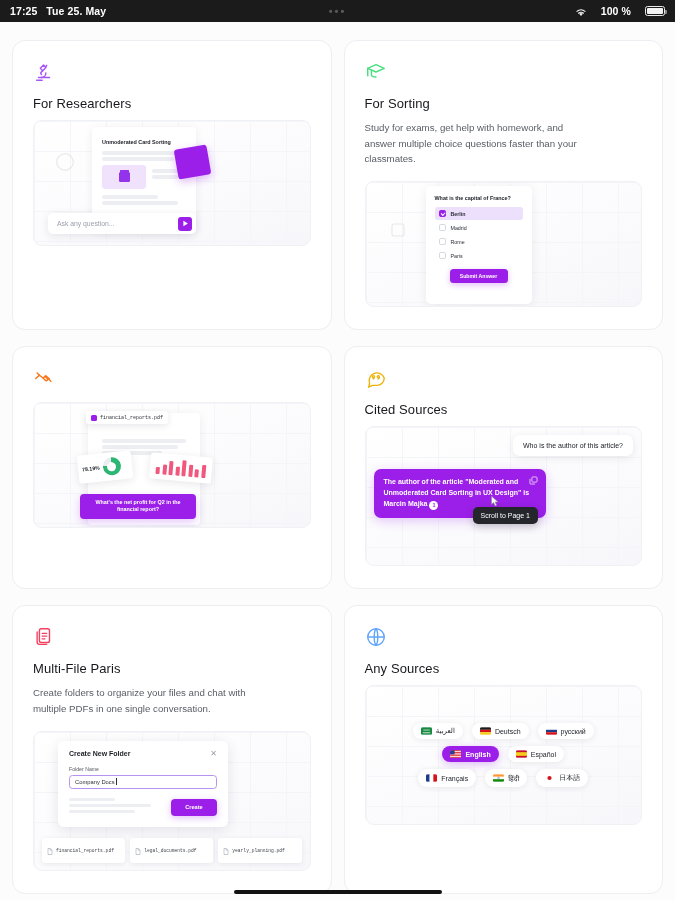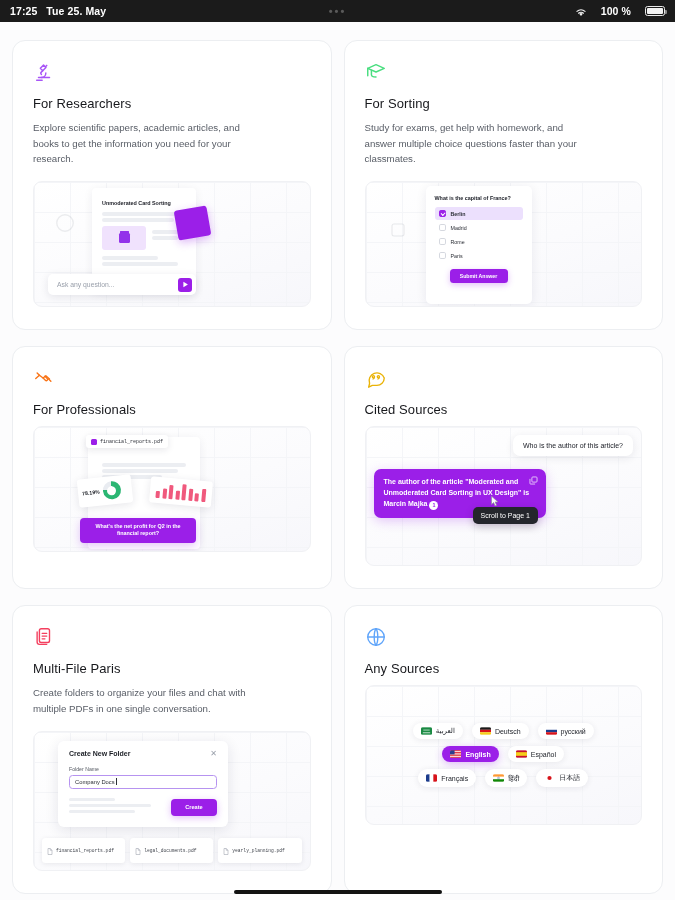--- a/index.html
+++ b/index.html
@@ -253,7 +253,6 @@
         </svg>
       </div>
       <div class="card-title">For Researchers</div>
-      <div class="card-desc">Explore scientific papers, academic articles, and books to get the information you need for your research.</div>
 
       <div class="illo">
         <div class="illo-inner">

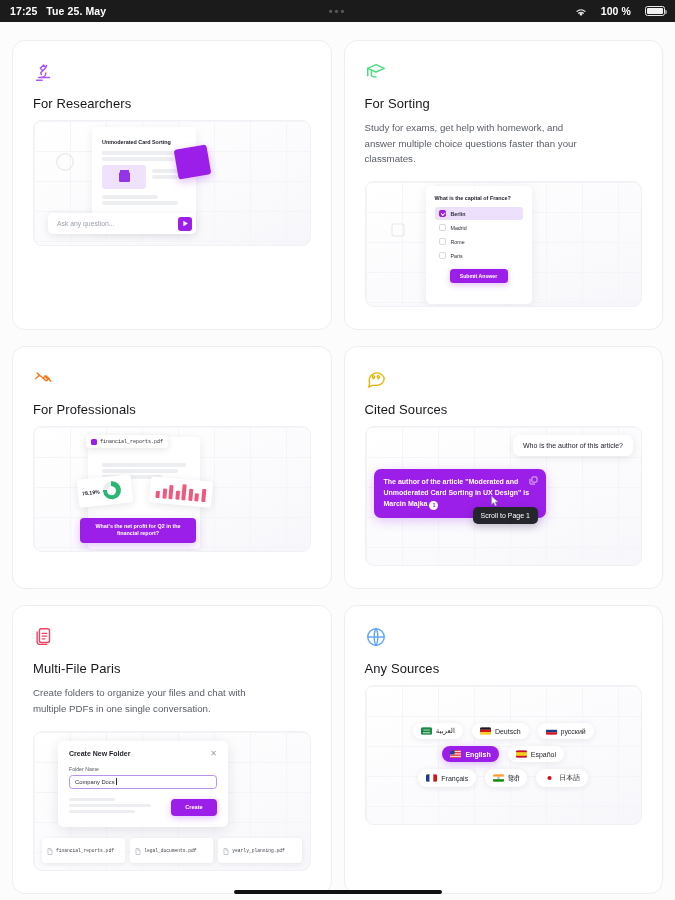--- a/index.html
+++ b/index.html
@@ -337,7 +337,6 @@
             <path d="M17 13l2.5 2.5"></path>
         </svg>
       </div>
-      <div class="card-title">For Professionals</div>
 
       <div class="illo">
         <div class="illo-inner">

